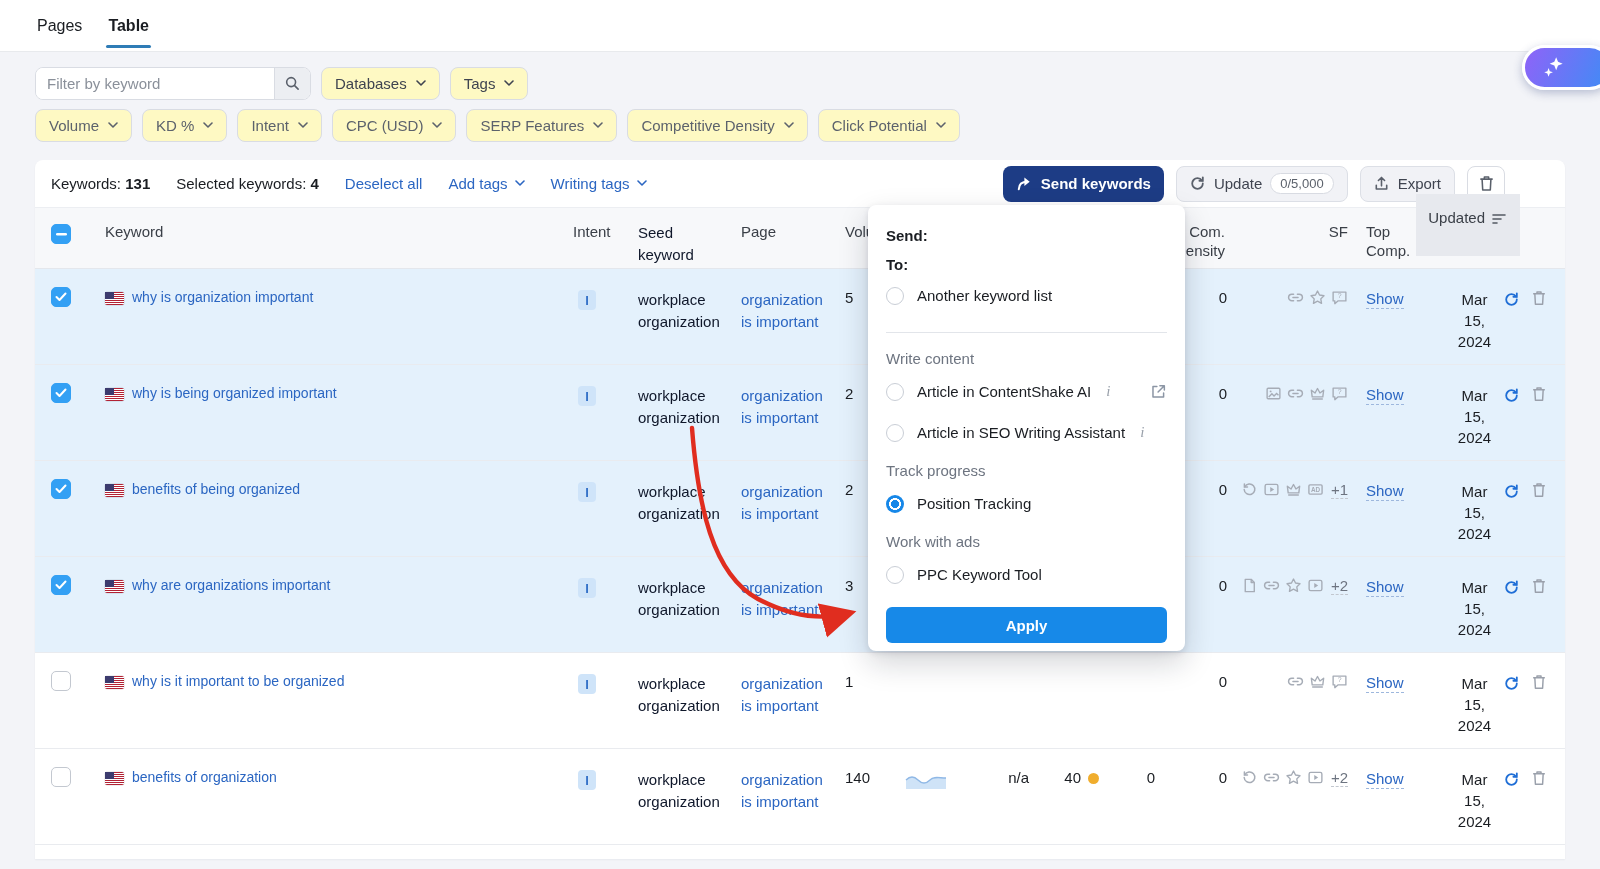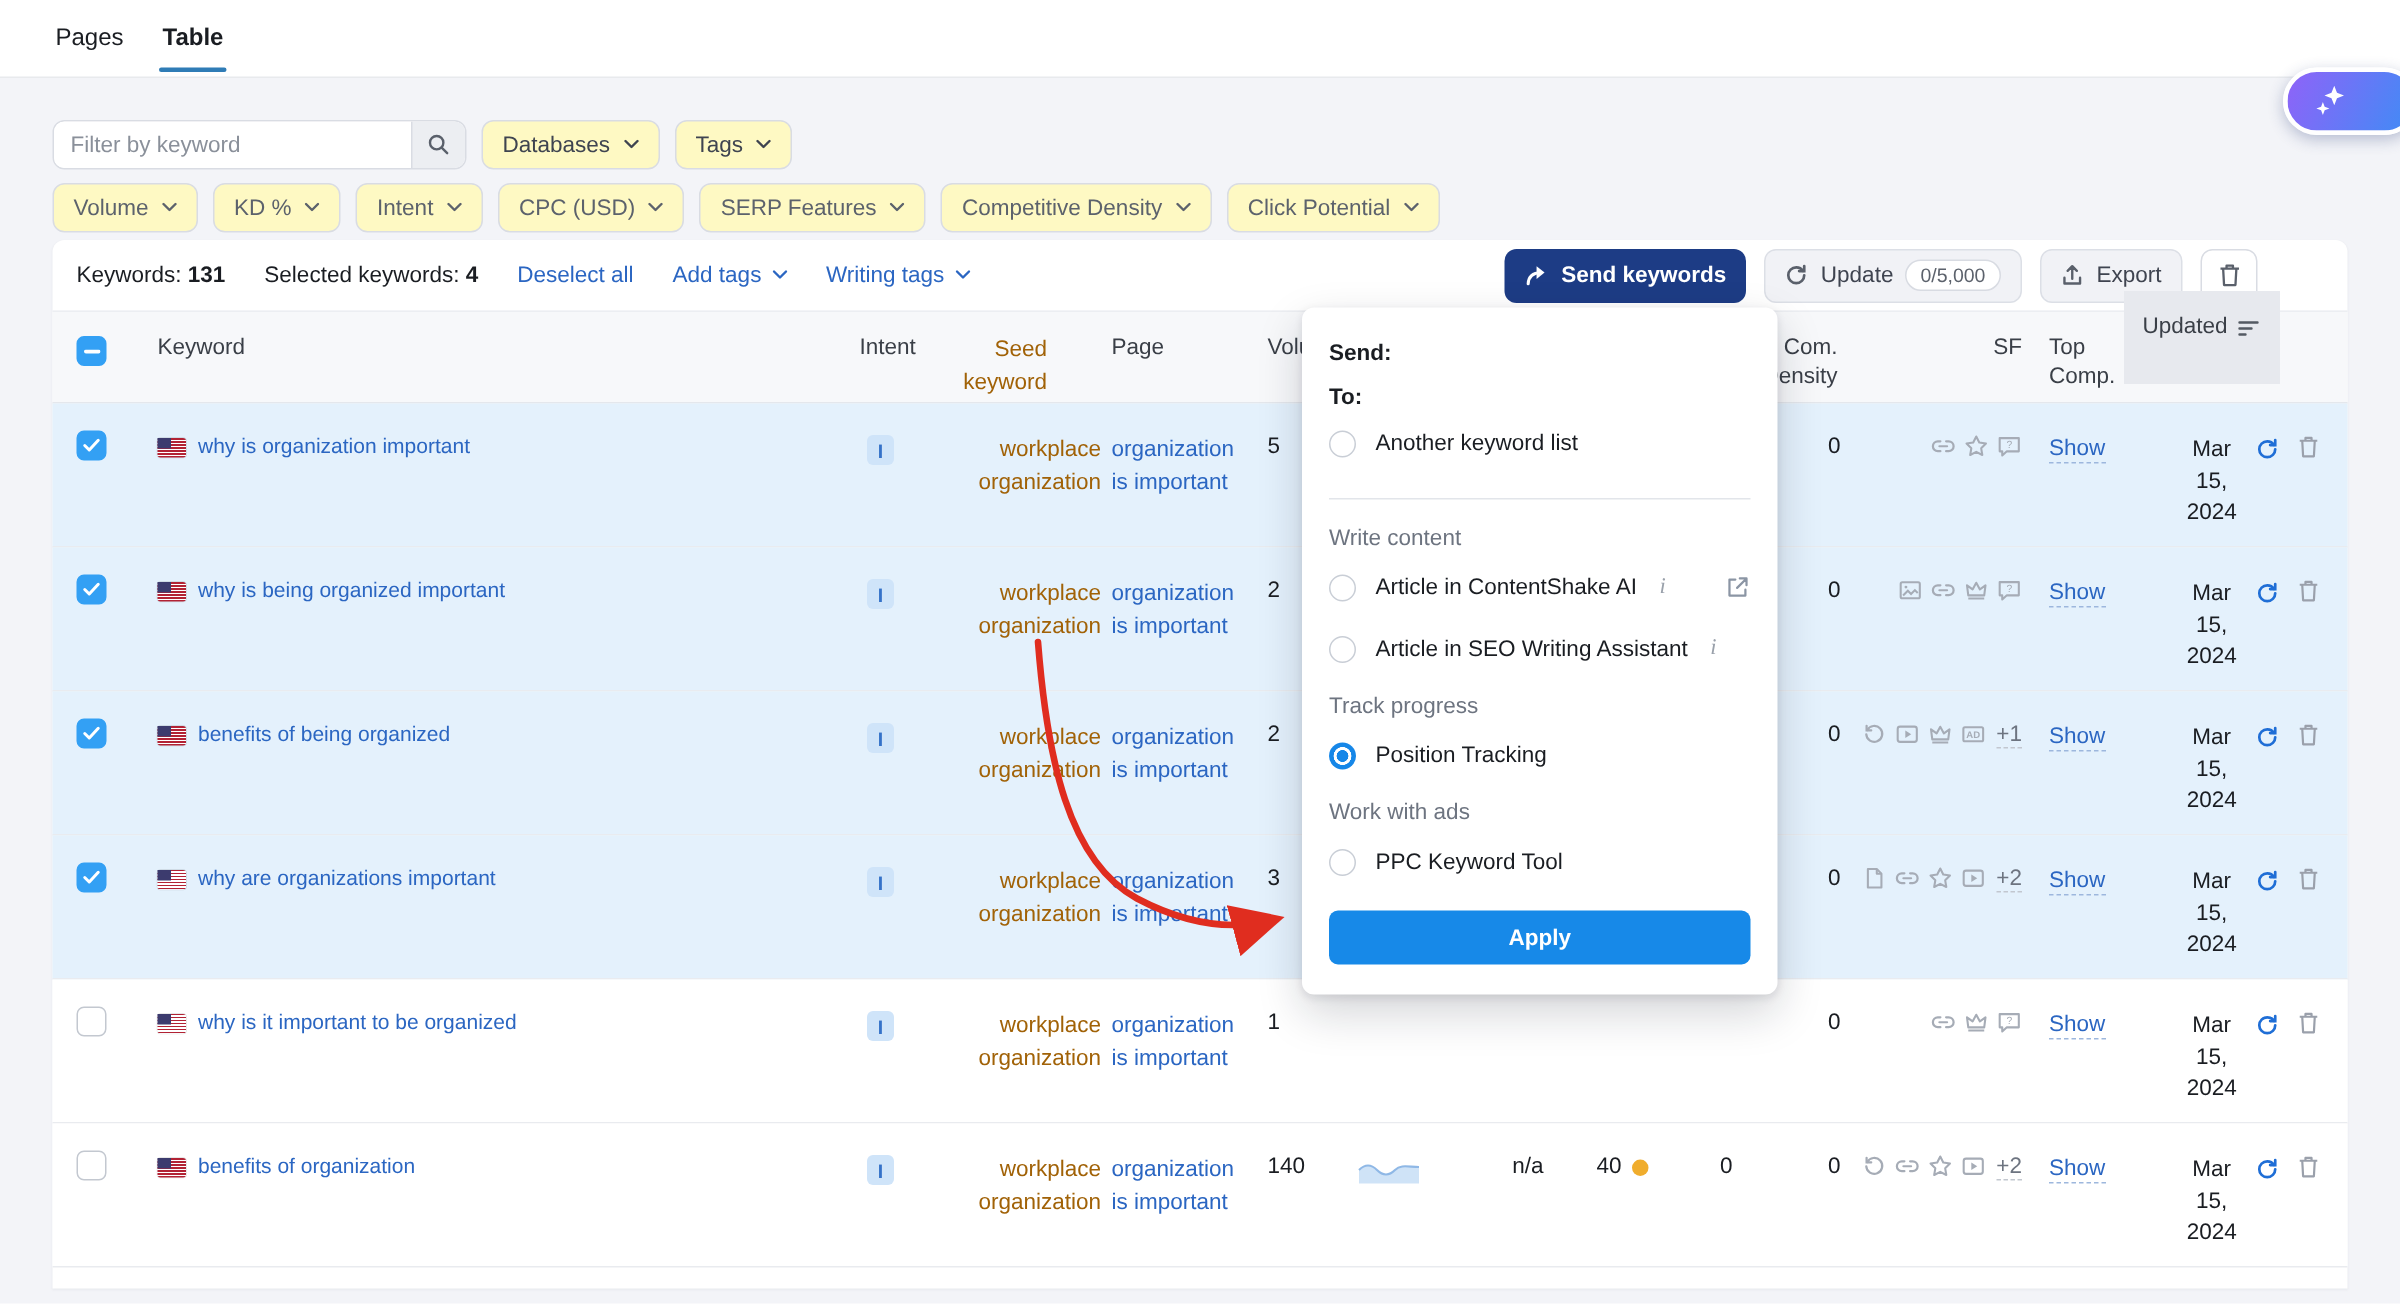--- a/index.html
+++ b/index.html
@@ -15,7 +15,7 @@
 
   
   .filters { padding:15px 35px 0; }
-  .frow { display:flex; gap:10px; align-items:center;margin-top:13px; }
+  .frow { display:flex; gap:10px; align-items:center; }
   .frow + .frow { margin-top:9px; }
   .search-wrap { display:flex; width:276px; height:33px; background:#fff; border:1px solid #d9dce3; border-radius:8px; overflow:hidden; }
   .search-wrap input { flex:1; border:0; outline:none; padding:0 11px; font:15px "Liberation Sans",sans-serif; color:#1a1d22; }

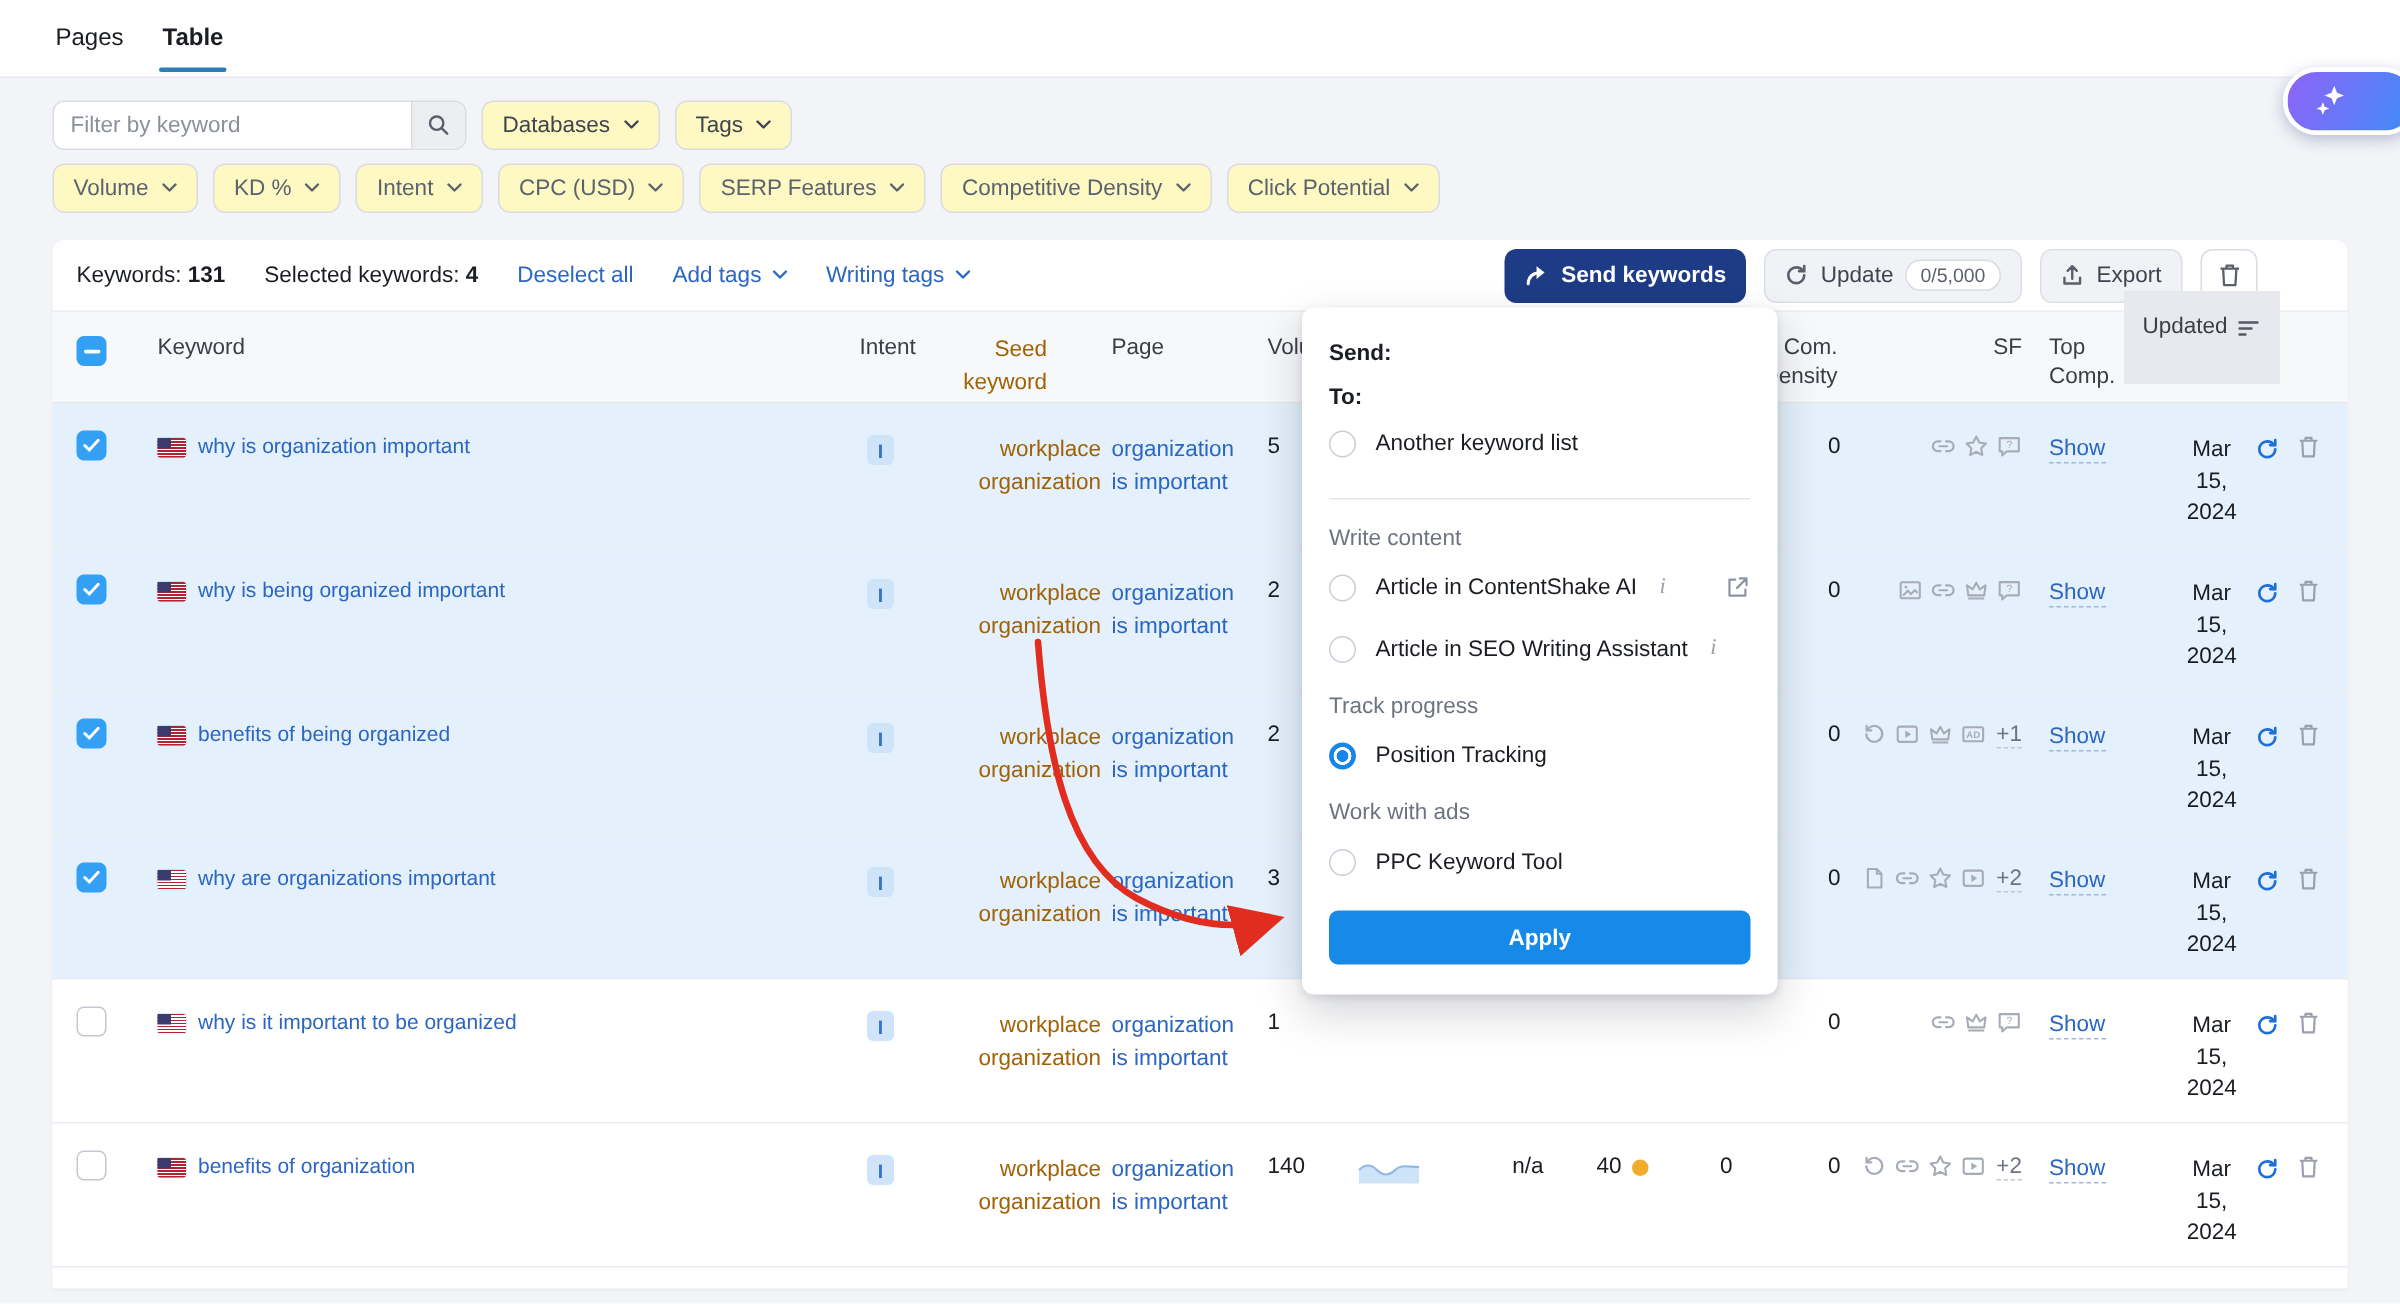--- a/index.html
+++ b/index.html
@@ -51,7 +51,7 @@
   .c-kw { gap:8px; align-items:flex-start; }
   .c-int { padding-left:5px; }
   .c-seed { padding-left:9px; }
-  .c-seed span { width:96px; line-height:22px; color:#a16207;text-align:right; }
+  .c-seed span { width:96px; line-height:22px; color:#0f172a; }
   .c-page a { width:96px; line-height:22px; }
   .num { justify-content:flex-end; text-align:right; padding-right:8px; }
   .c-vol { justify-content:flex-start; padding-right:0; }

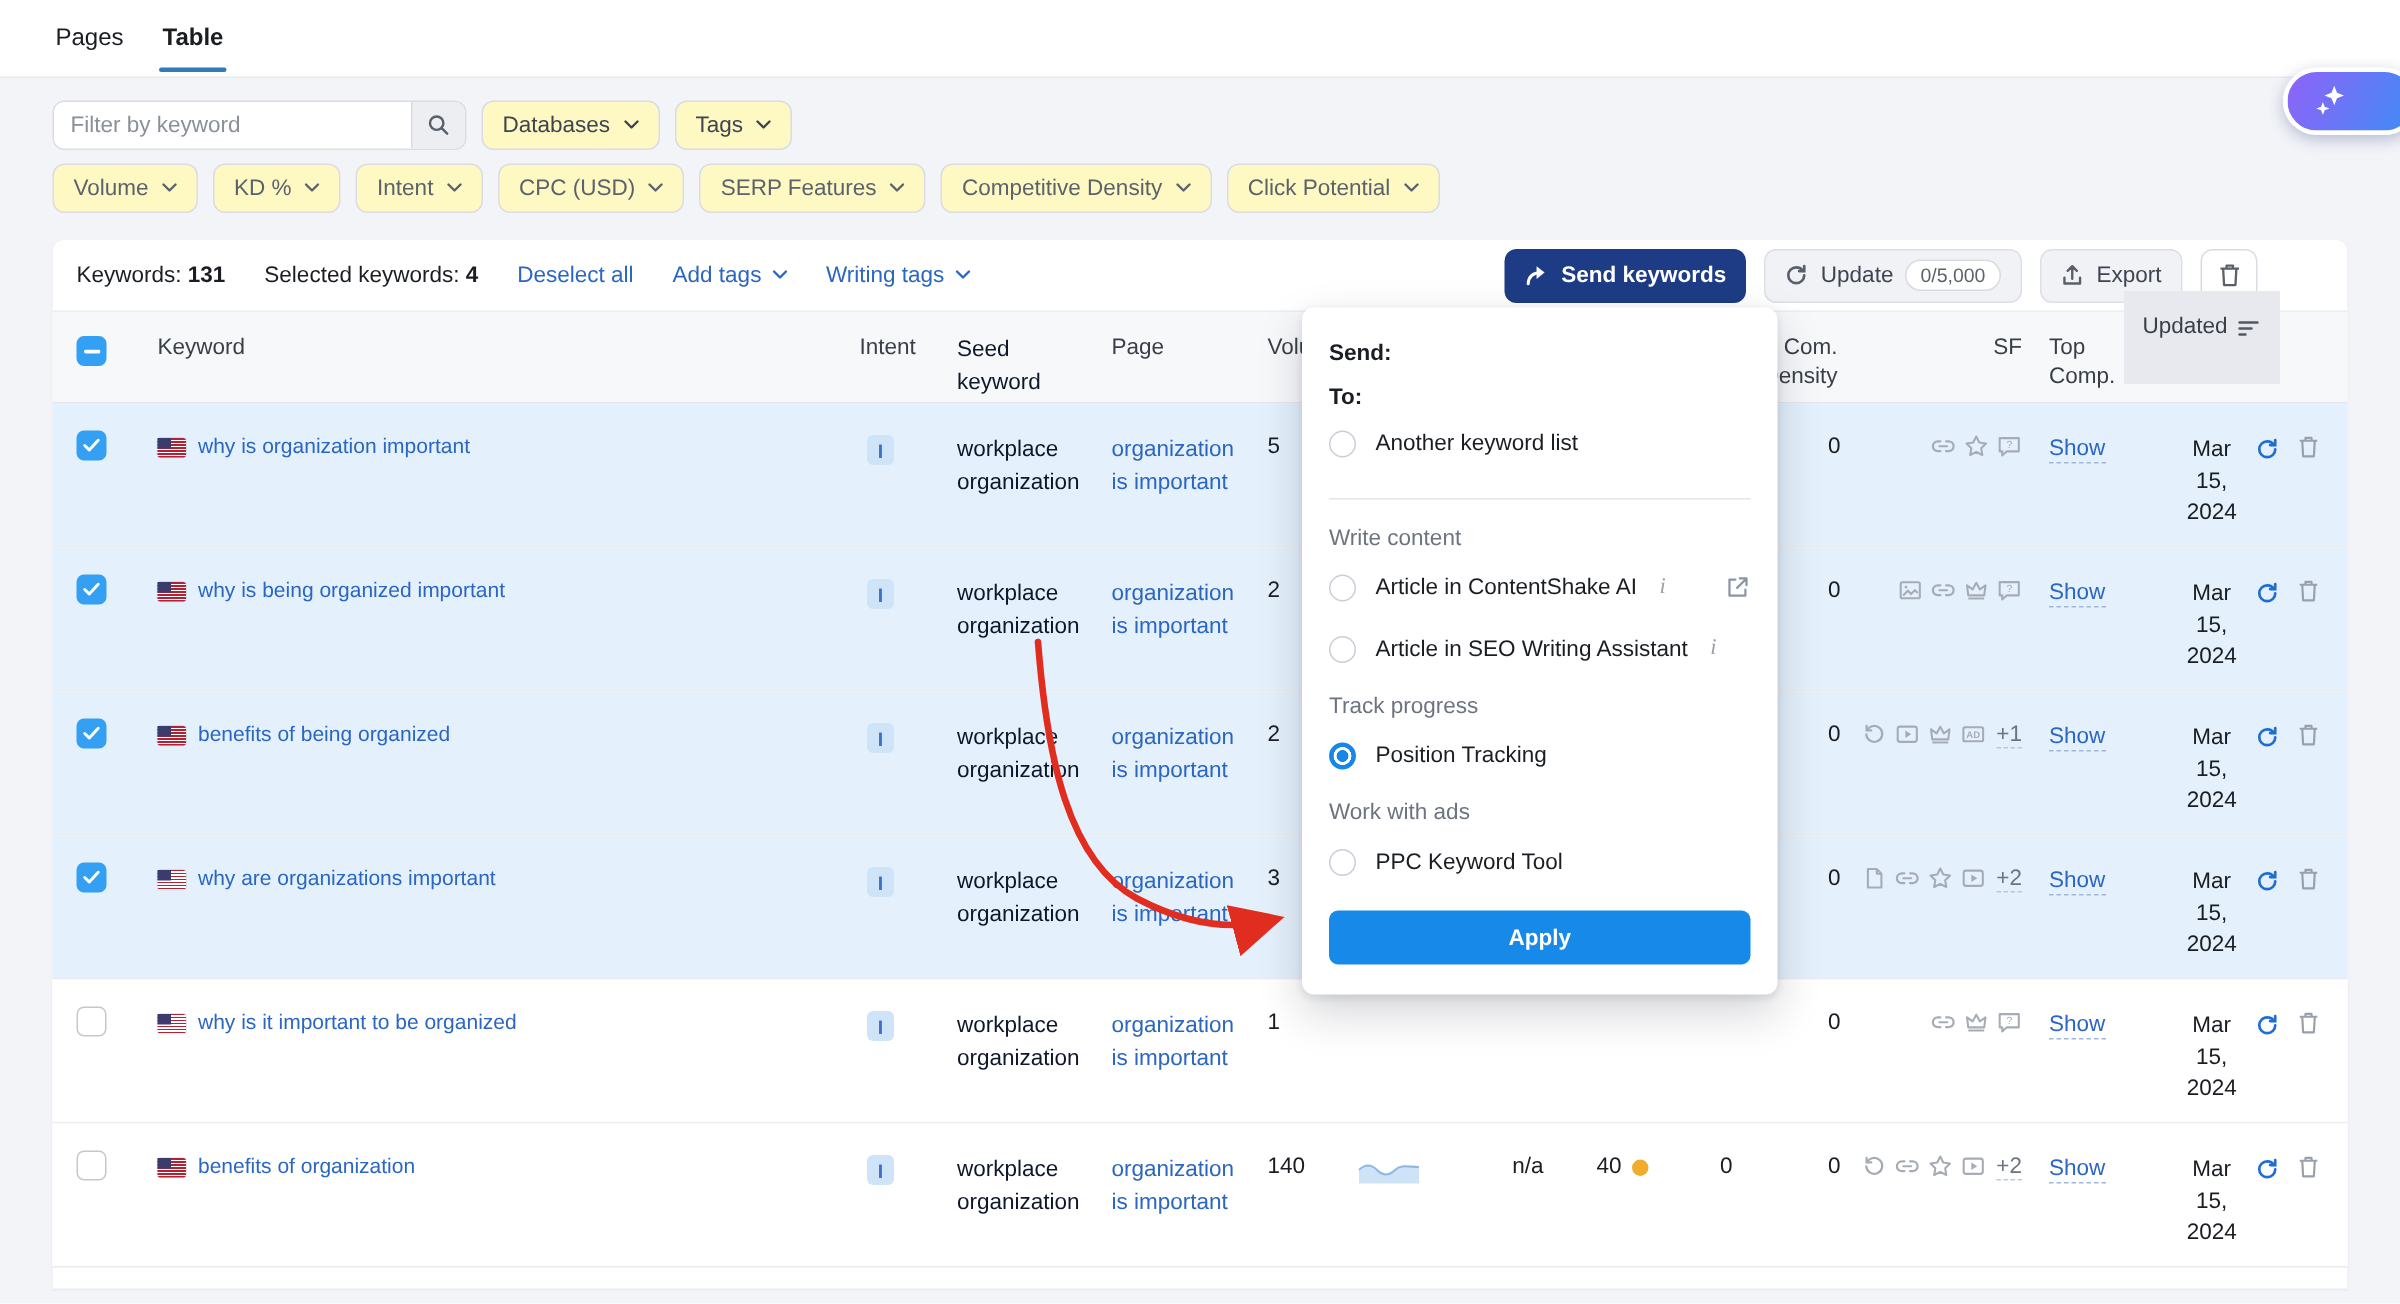--- a/index.html
+++ b/index.html
@@ -86,7 +86,7 @@
 
   
   .popup { position:absolute; left:868px; top:205px; width:317px; background:#fff; border-radius:8px; z-index:40;
-    box-shadow:0 2px 6px rgba(16,24,40,.1), 0 12px 30px rgba(16,24,40,.18); padding:14px 18px 20px; }
+    box-shadow:0 2px 6px rgba(16,24,40,.1), 0 12px 30px rgba(16,24,40,.18); padding:14px 18px 8px; }
   .pp-head { font-weight:700; font-size:15px; margin:8px 0 2px; }
   .pp-head.to { margin-top:12px; }
   .pp-opt { display:flex; align-items:center; gap:13px; min-height:41px; cursor:pointer; }

